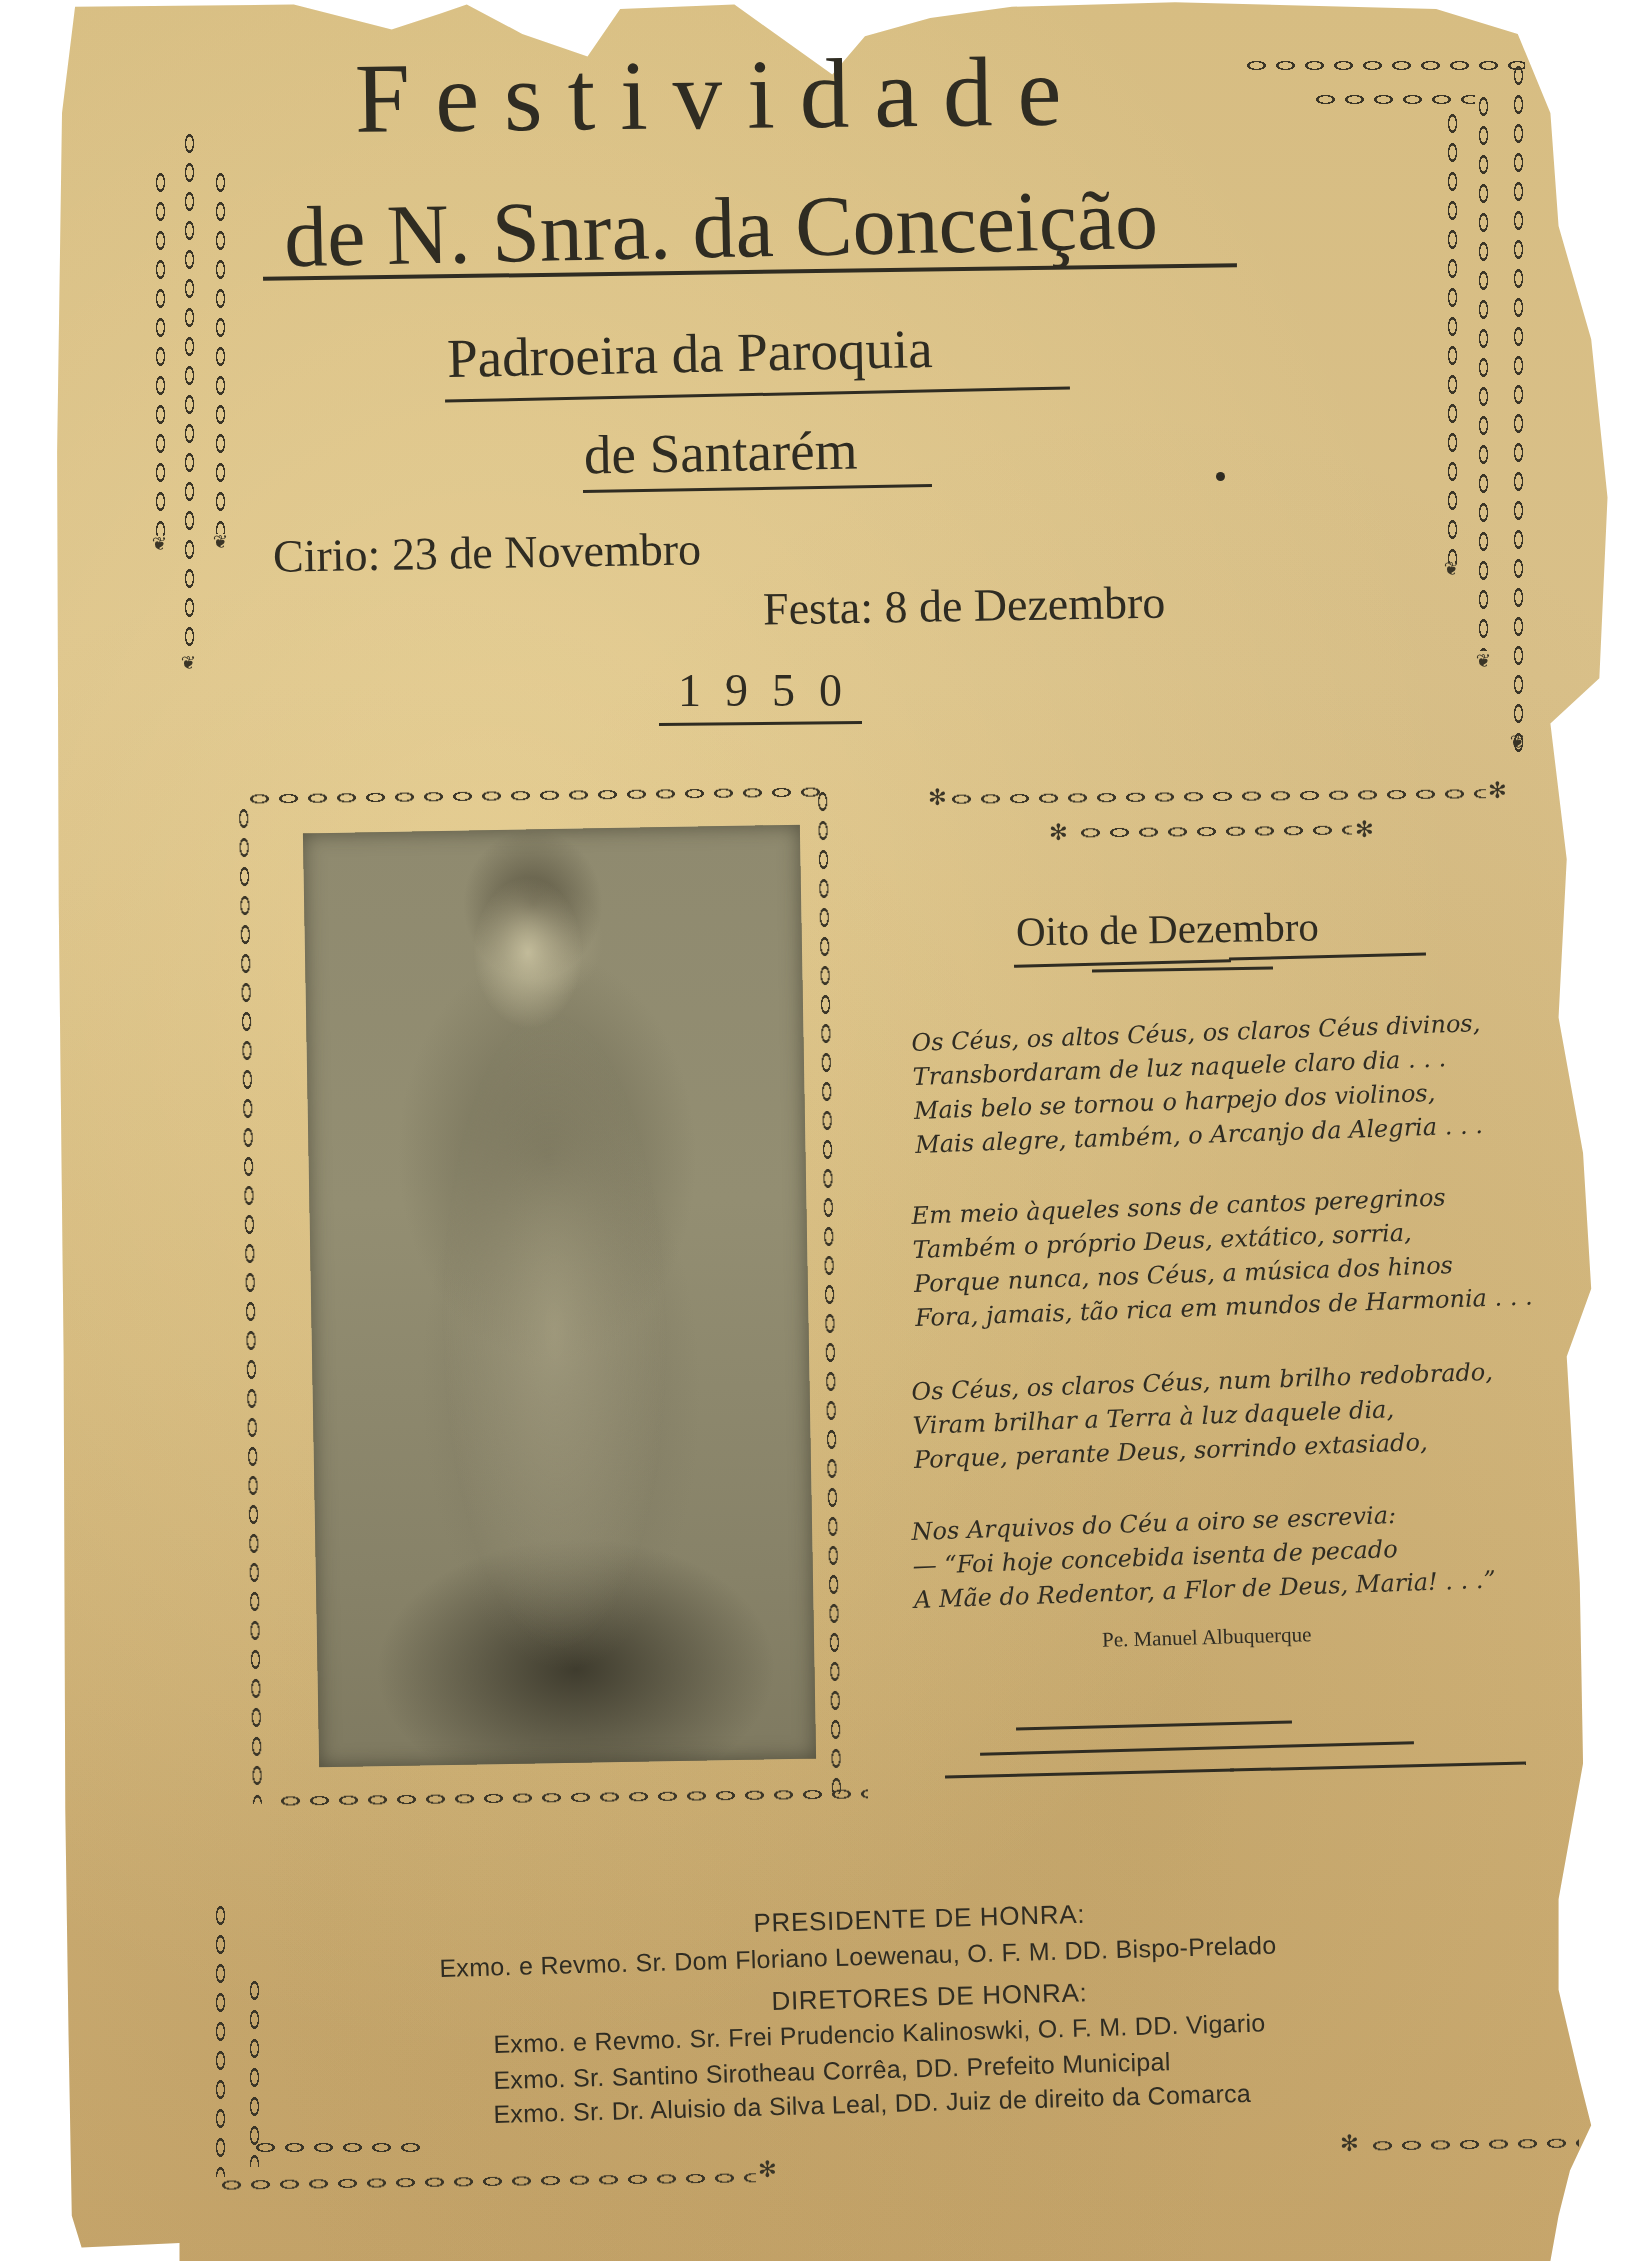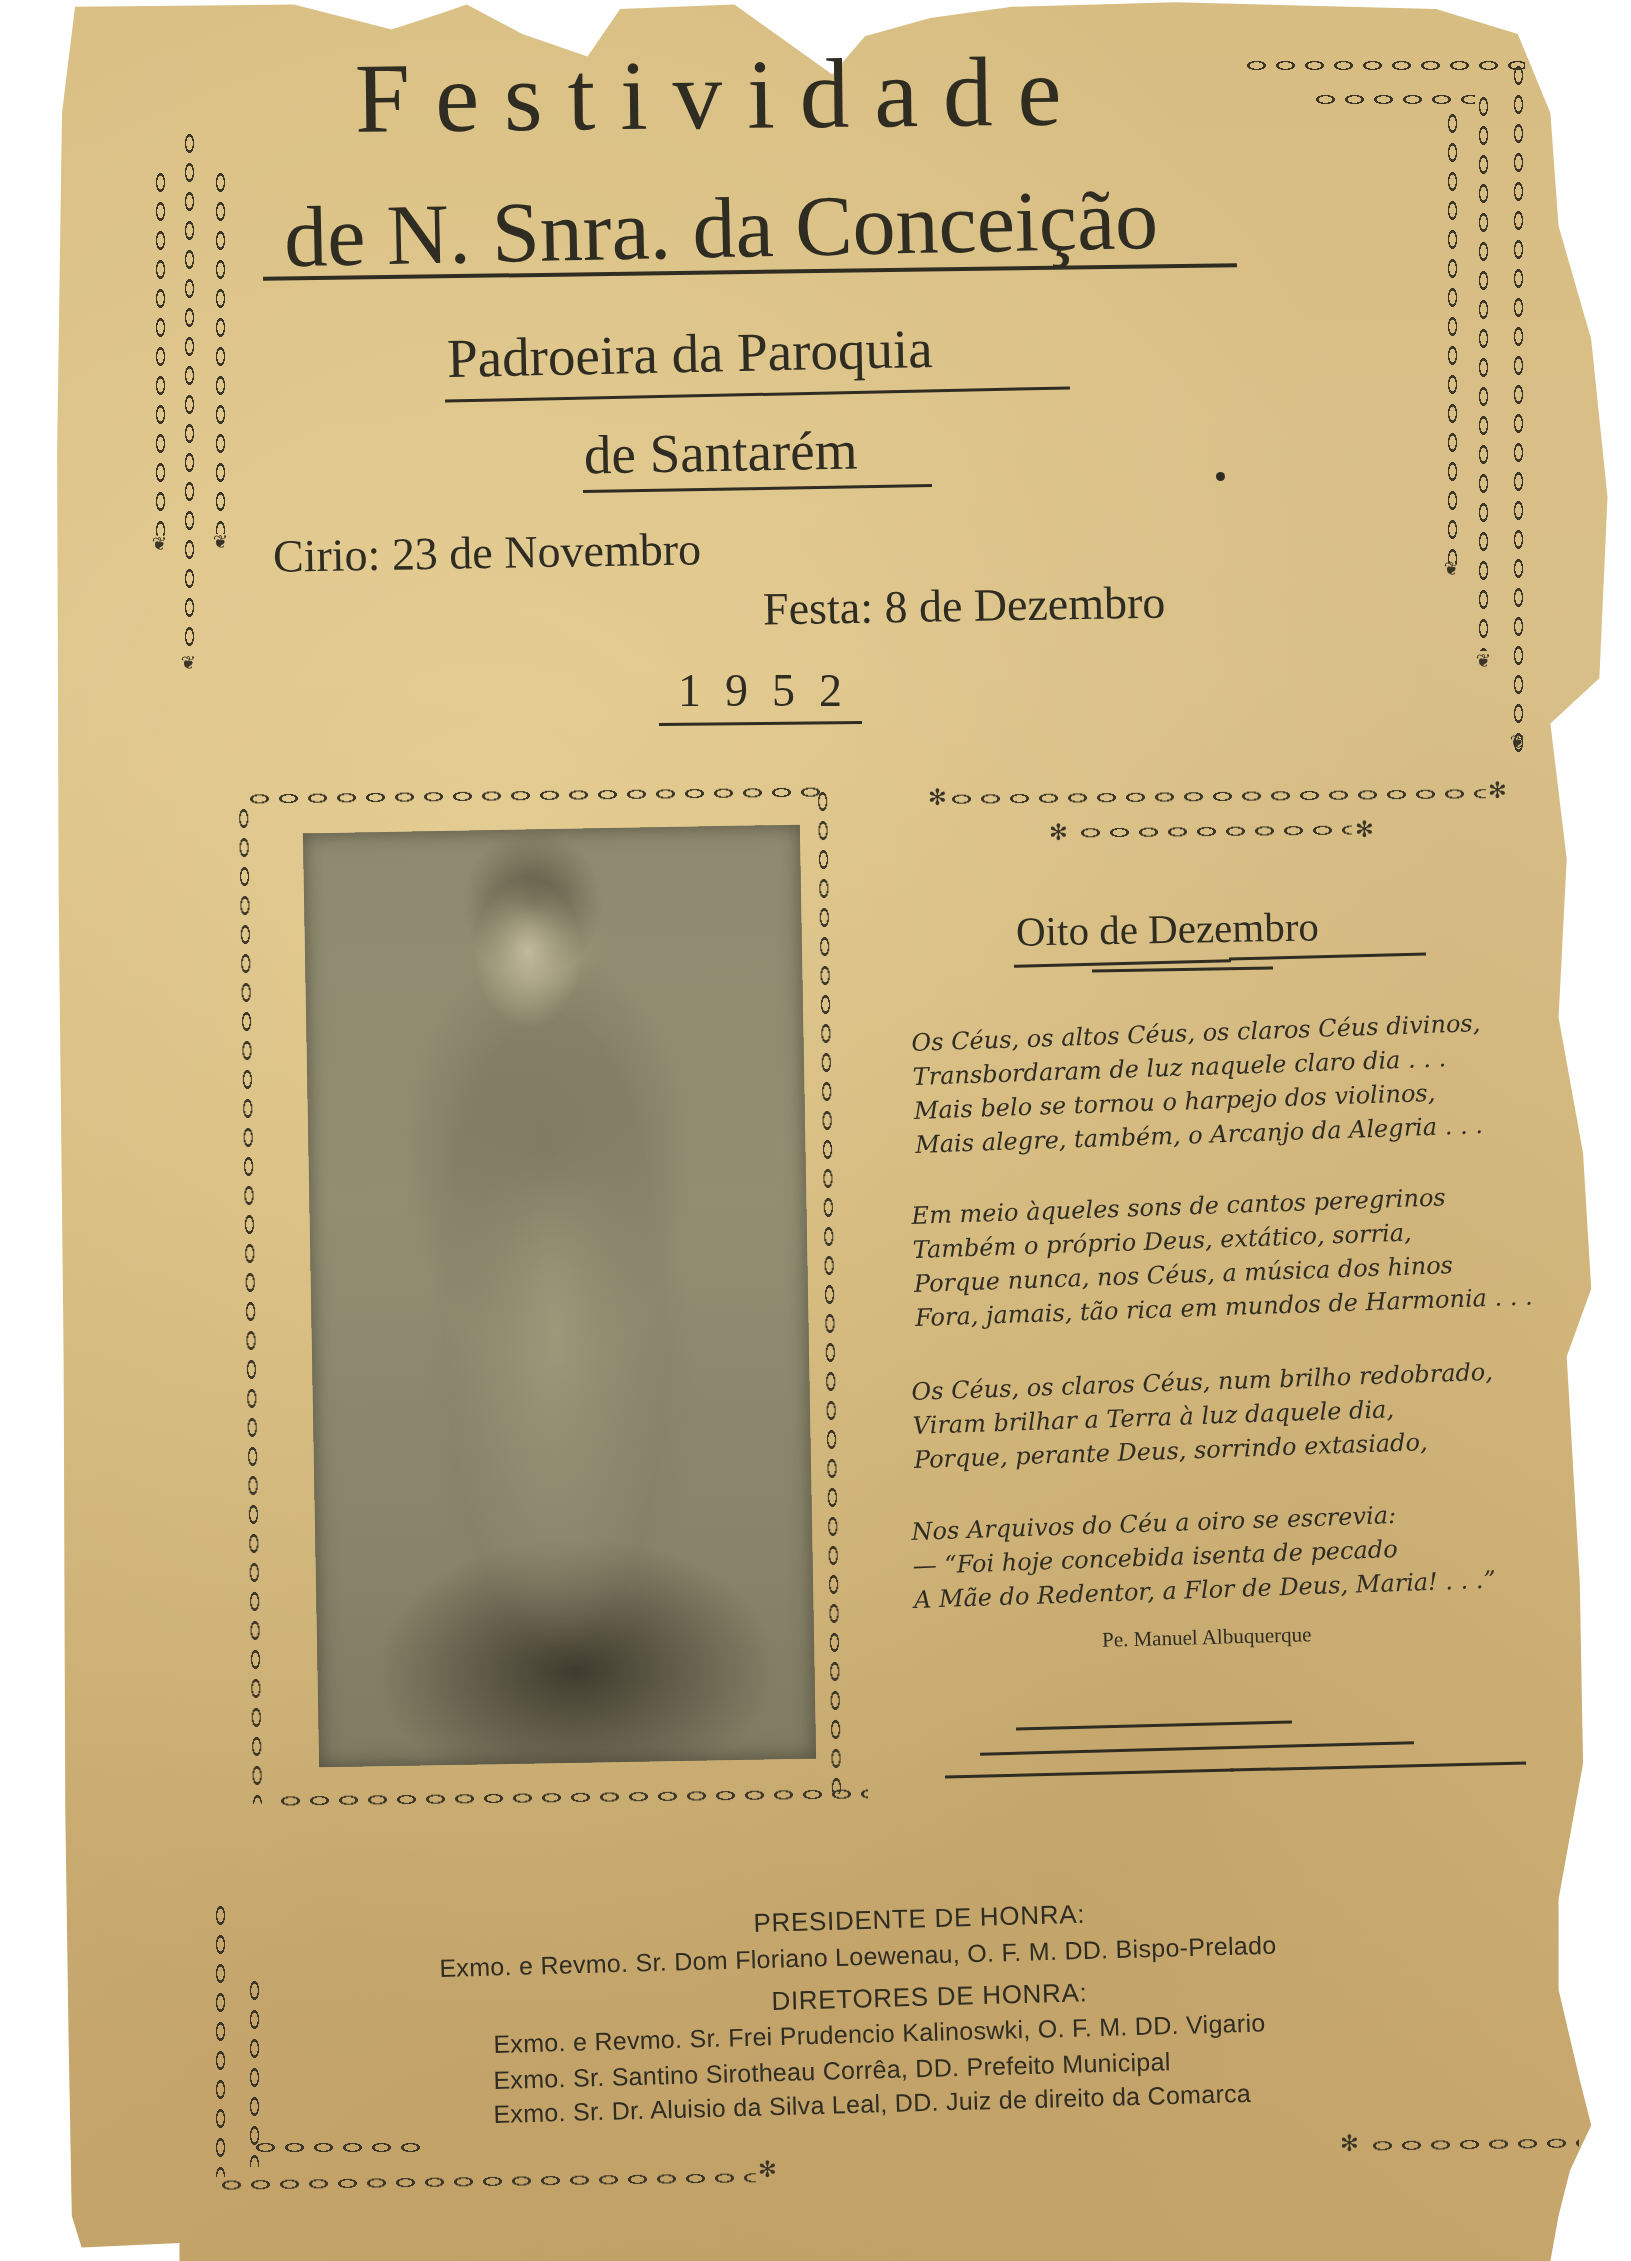--- a/index.html
+++ b/index.html
@@ -117,7 +117,7 @@
 
 <div class="abs ink cirio">Cirio: 23 de Novembro</div>
 <div class="abs ink festa">Festa: 8 de Dezembro</div>
-<div class="abs ink year">1952</div>
+<div class="abs ink year">1950</div>
 <div class="rule" style="left:659px; top:722px; width:203px; height:3.3px; transform:rotate(-0.5deg);"></div>
 
 <div class="chain-v" style="left:153px; top:168px; height:368px;"></div>

